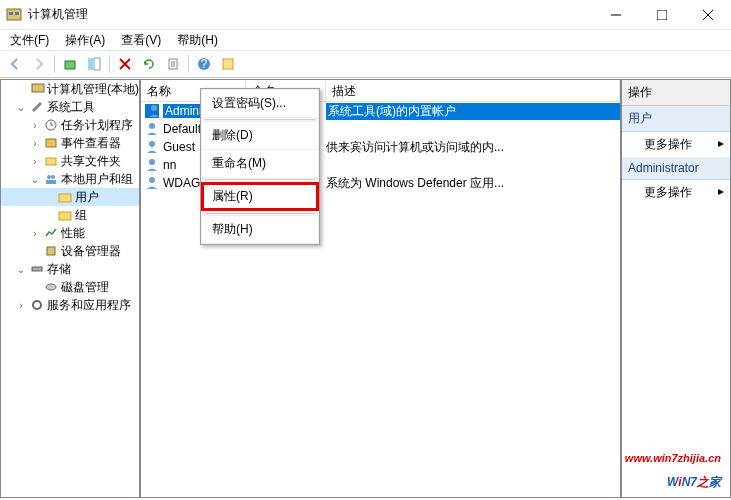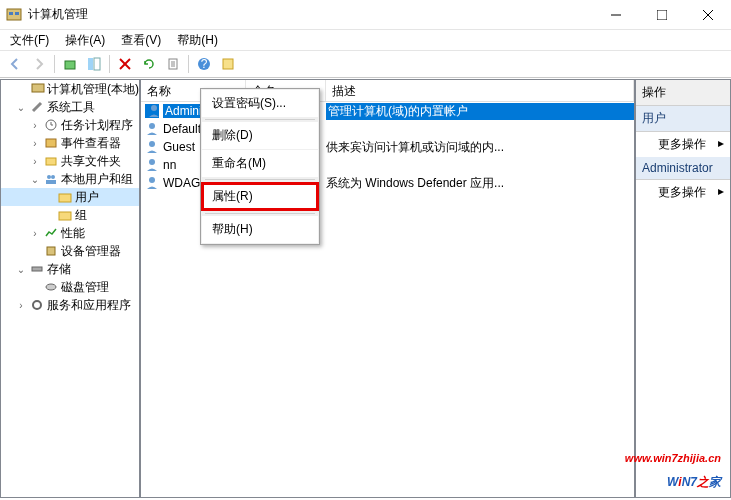--- a/index.html
+++ b/index.html
@@ -43,7 +43,7 @@
 .row.sel .c-name span { background: #0078d7; color: #fff; padding: 0 2px; }
 .row.sel .c-desc { background: #0078d7; color: #fff; padding: 0 2px; }
 
-.actions { width: 96px; background: #fff; }
+.actions { width: 110px; background: #fff; }
 .actions-header { background: #f0f0f0; padding: 4px 6px; border-bottom: 1px solid #d0d0d0; }
 .actions-section { background: #e3ecf7; padding: 4px 6px; font-weight: normal; color: #1a3e72; border-bottom: 1px solid #d0d0d0; }
 .actions-item { padding: 4px 6px 4px 22px; }

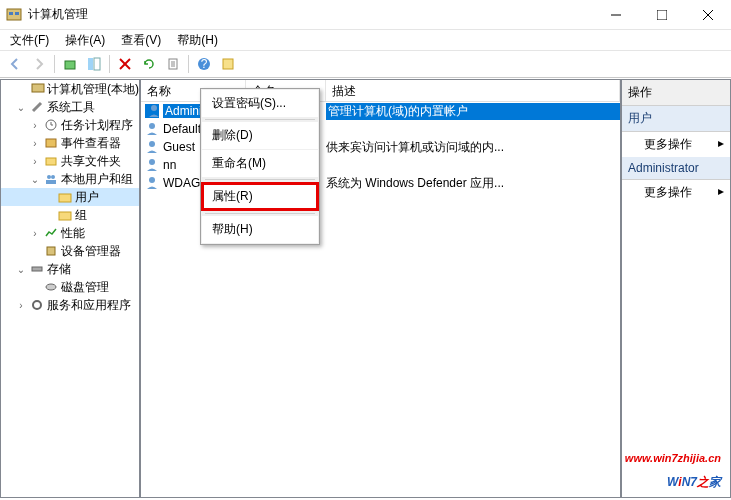--- a/index.html
+++ b/index.html
@@ -299,7 +299,7 @@
             <span>Administrator</span>
           </div>
         <div class="c-full"></div>
-        <div class="c-desc">管理计算机(域)的内置帐户</div>
+        <div class="c-desc">系统工具(域)的内置帐户</div>
       </div>
       <div class="row">
         <div class="c-name">

